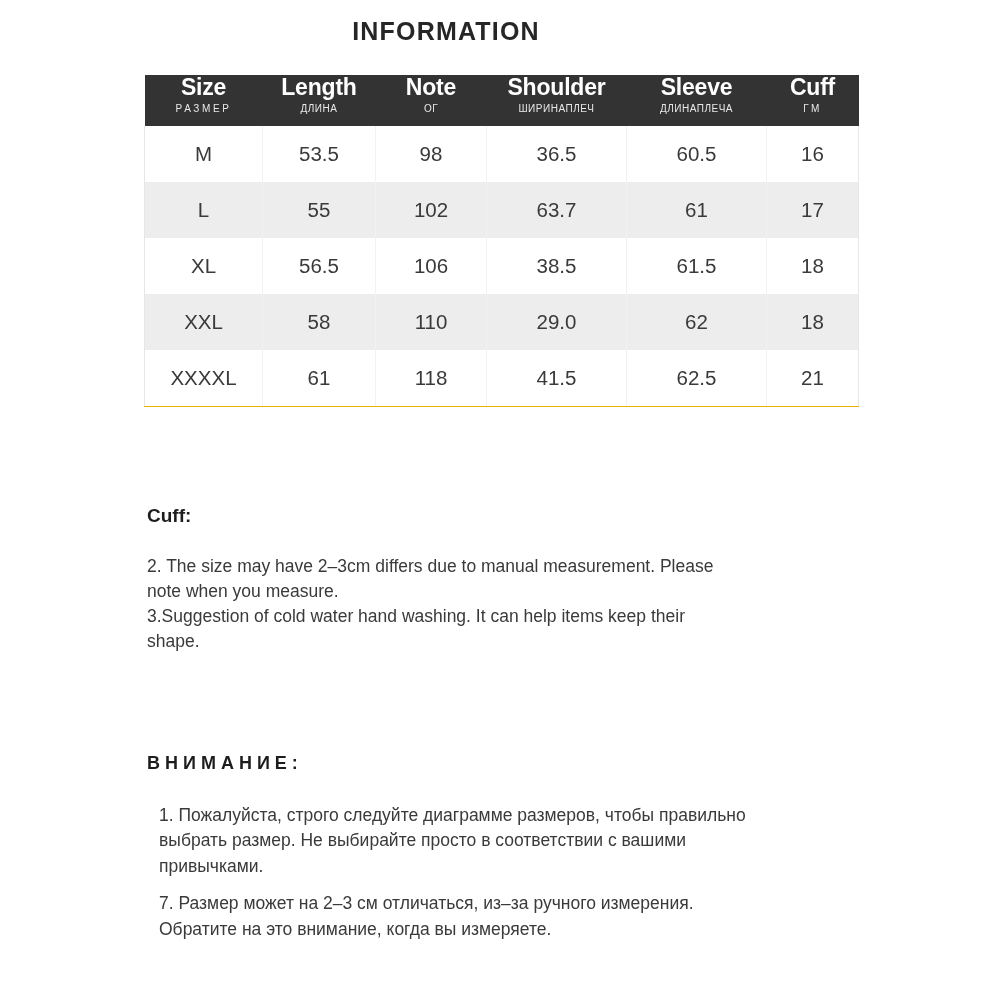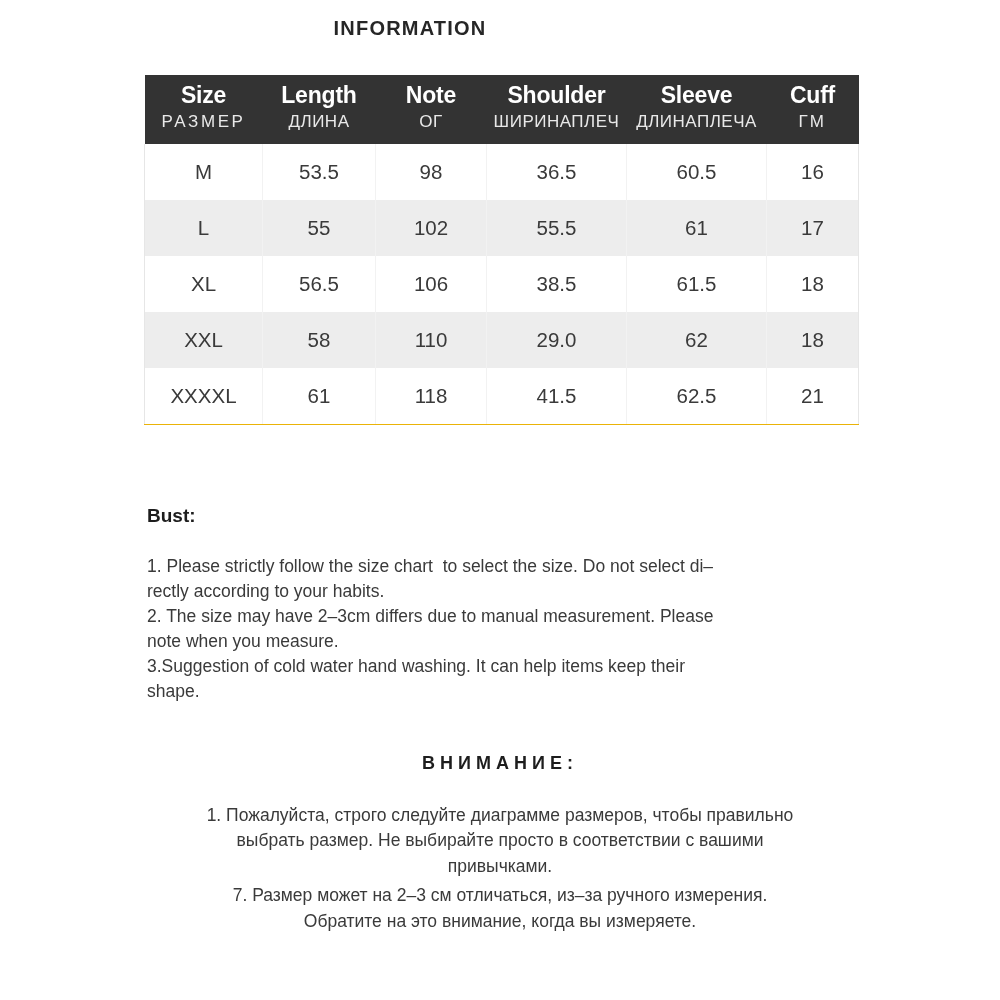--- a/index.html
+++ b/index.html
@@ -28,10 +28,11 @@
     left: 0;
     width: 820px;
     text-align: center;
-    font-size: 20px;
+    font-size: 25px;
     font-weight: bold;
     letter-spacing: 1.2px;
     color: #262626;
+    padding-left: 36px;
   }
 
   

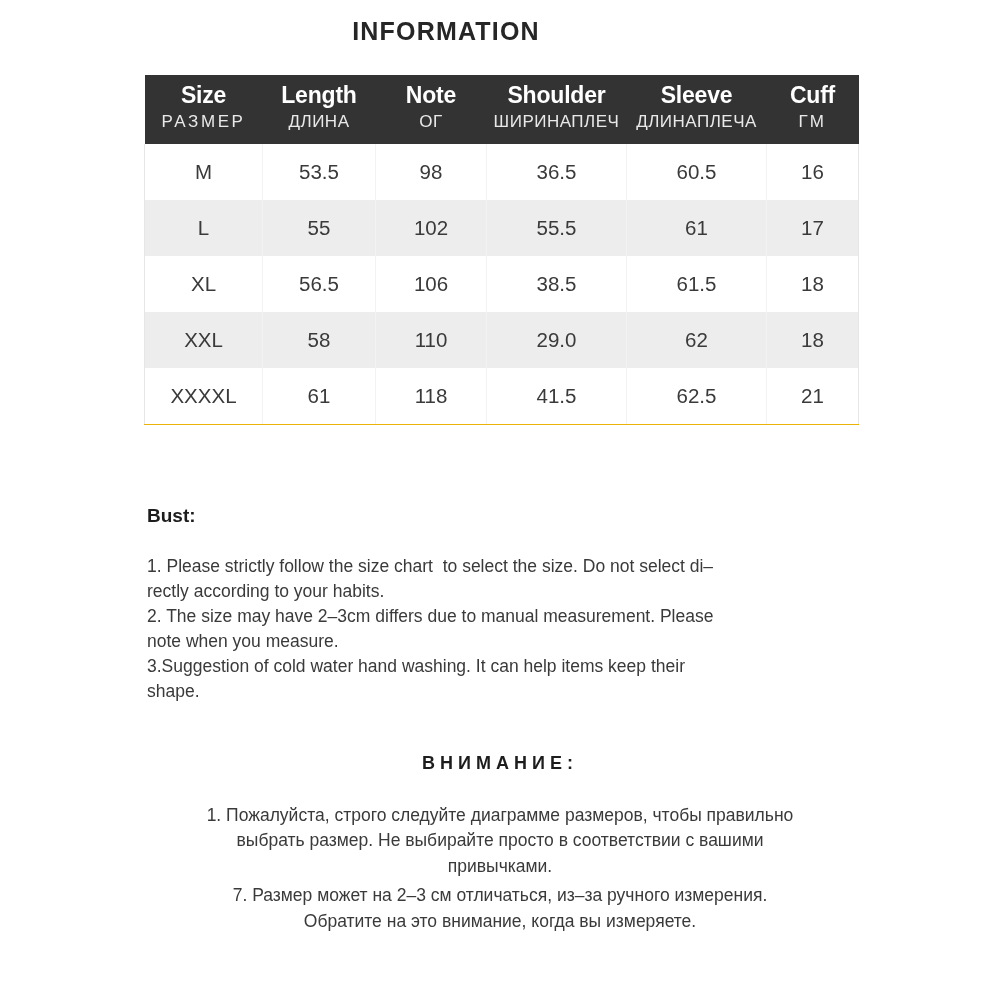--- a/index.html
+++ b/index.html
@@ -48,7 +48,7 @@
     background: #333333;
   }
   .size-table thead th {
-    padding: 8px 0 10px 0;
+    padding: 0 0 10px 0;
     text-align: center;
     vertical-align: middle;
     border: none;

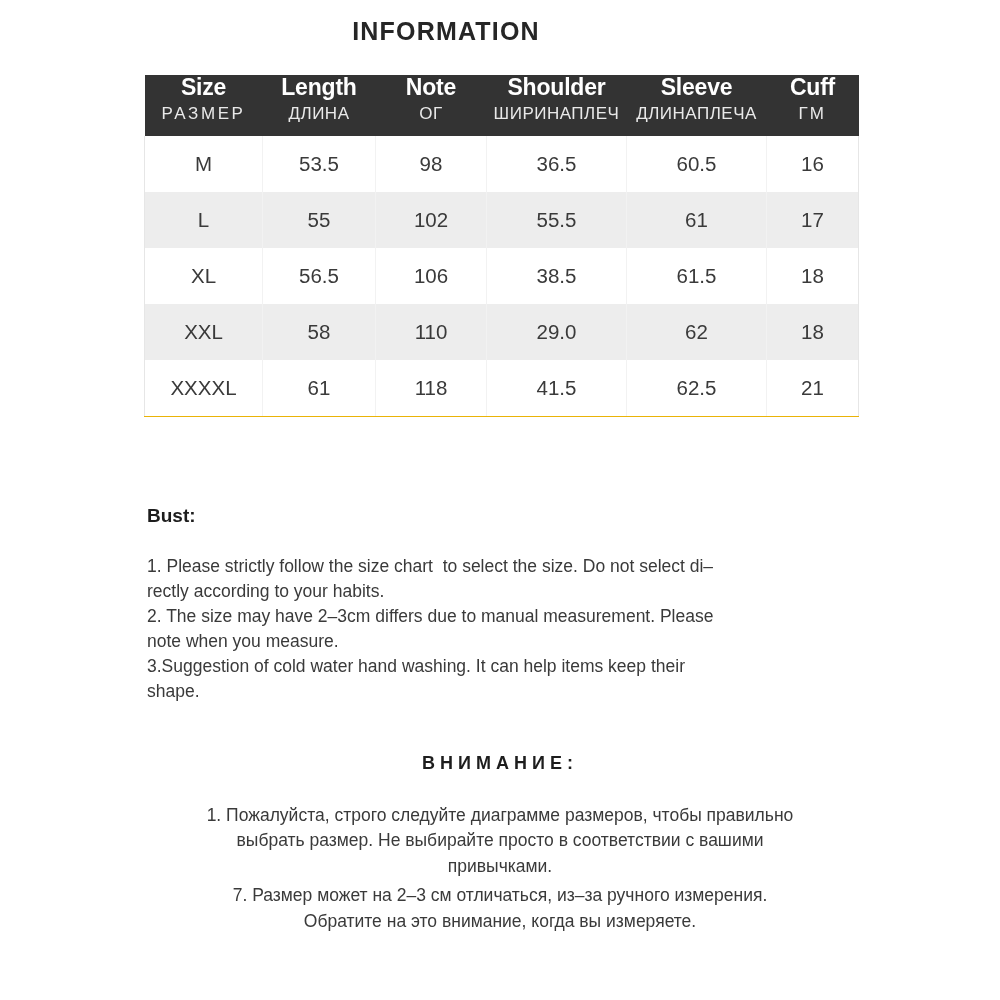--- a/index.html
+++ b/index.html
@@ -64,7 +64,7 @@
   .hd-ru {
     display: block;
     color: #e9e9e9;
-    font-size: 17px;
+    font-size: 10px;
     font-weight: normal;
     line-height: 1.5;
     letter-spacing: 0.5px;

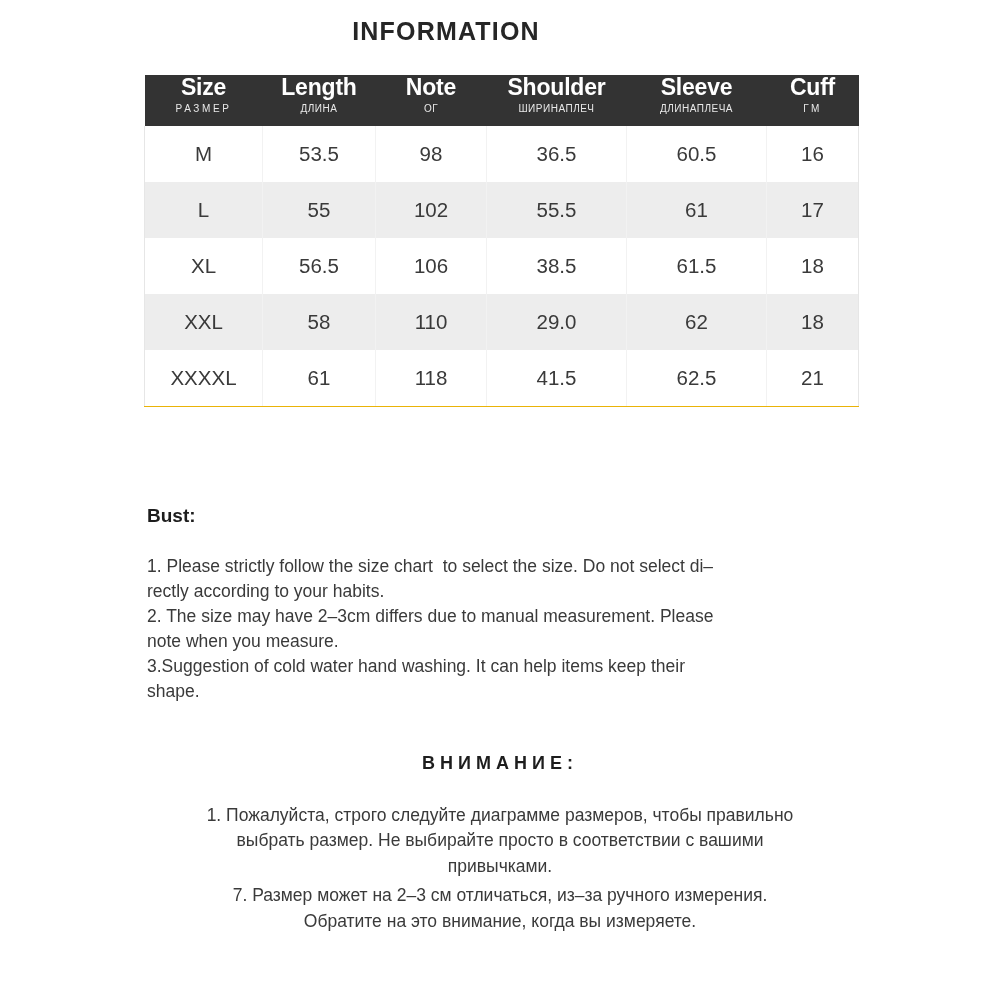--- a/index.html
+++ b/index.html
@@ -200,7 +200,7 @@
         <td>L</td>
         <td>55</td>
         <td>102</td>
-        <td>55.5</td>
+        <td>63.7</td>
         <td>61</td>
         <td>17</td>
       </tr>

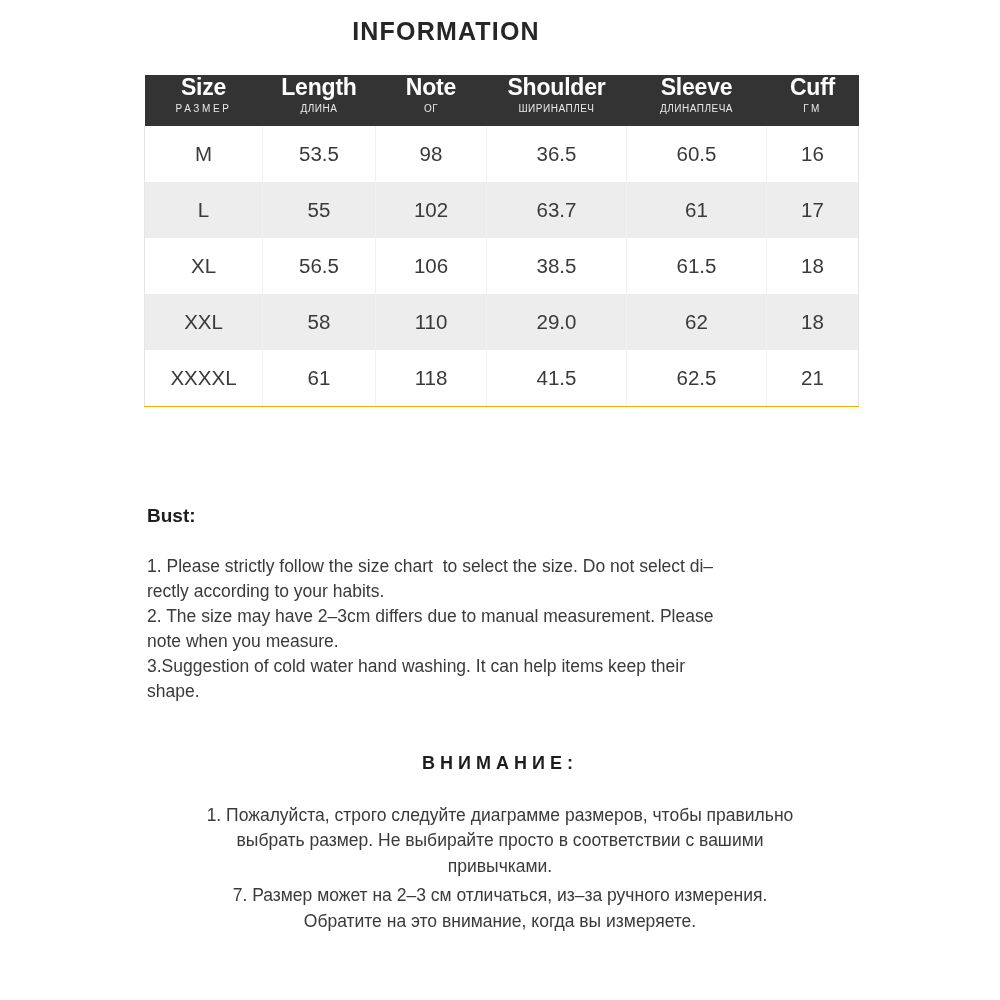--- a/index.html
+++ b/index.html
@@ -232,7 +232,7 @@
   </table>
 
   <div class="notes-en">
-    <p class="note-heading">Bust:</p>
+    <p class="note-heading">Cuff:</p>
     <p class="note-line">1. Please strictly follow the size chart  to select the size. Do not select di–
 rectly according to your habits.</p>
     <p class="note-line">2. The size may have 2–3cm differs due to manual measurement. Please

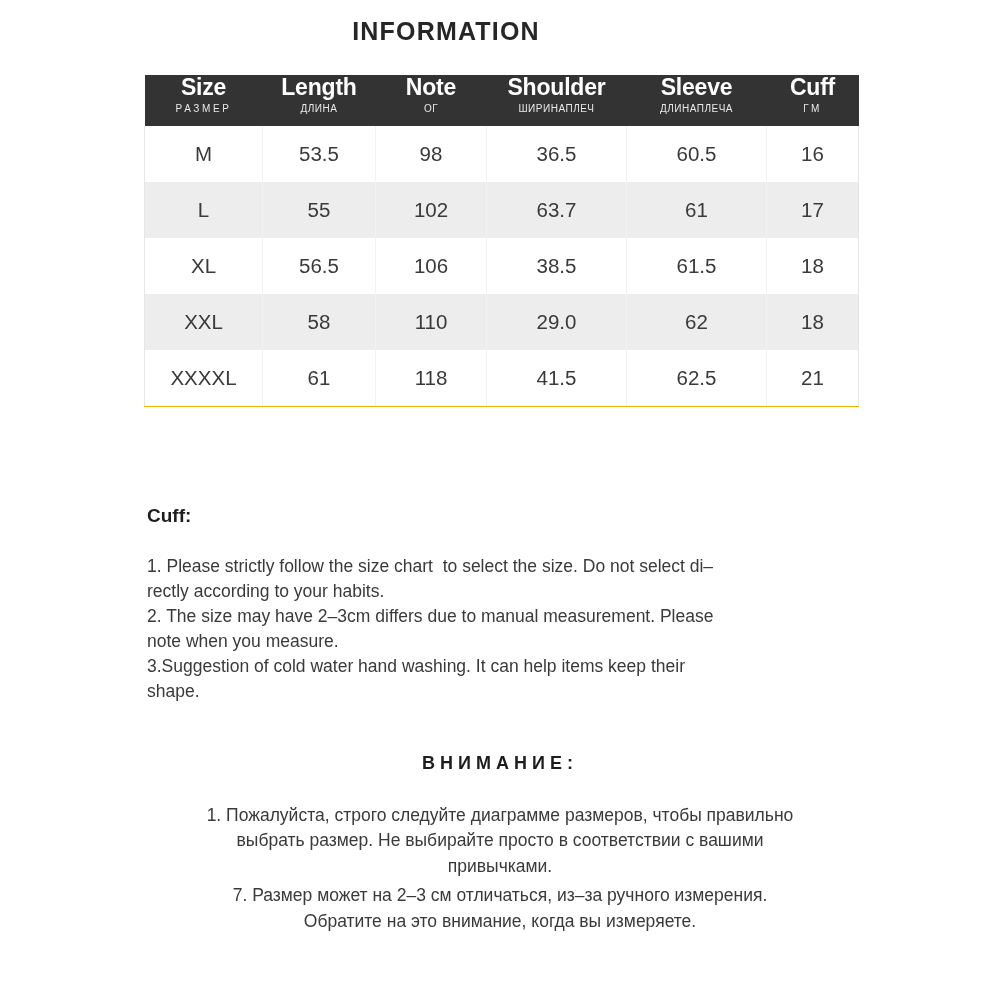--- a/index.html
+++ b/index.html
@@ -233,8 +233,6 @@
 
   <div class="notes-en">
     <p class="note-heading">Cuff:</p>
-    <p class="note-line">1. Please strictly follow the size chart  to select the size. Do not select di–
-rectly according to your habits.</p>
     <p class="note-line">2. The size may have 2–3cm differs due to manual measurement. Please
 note when you measure.</p>
     <p class="note-line">3.Suggestion of cold water hand washing. It can help items keep their

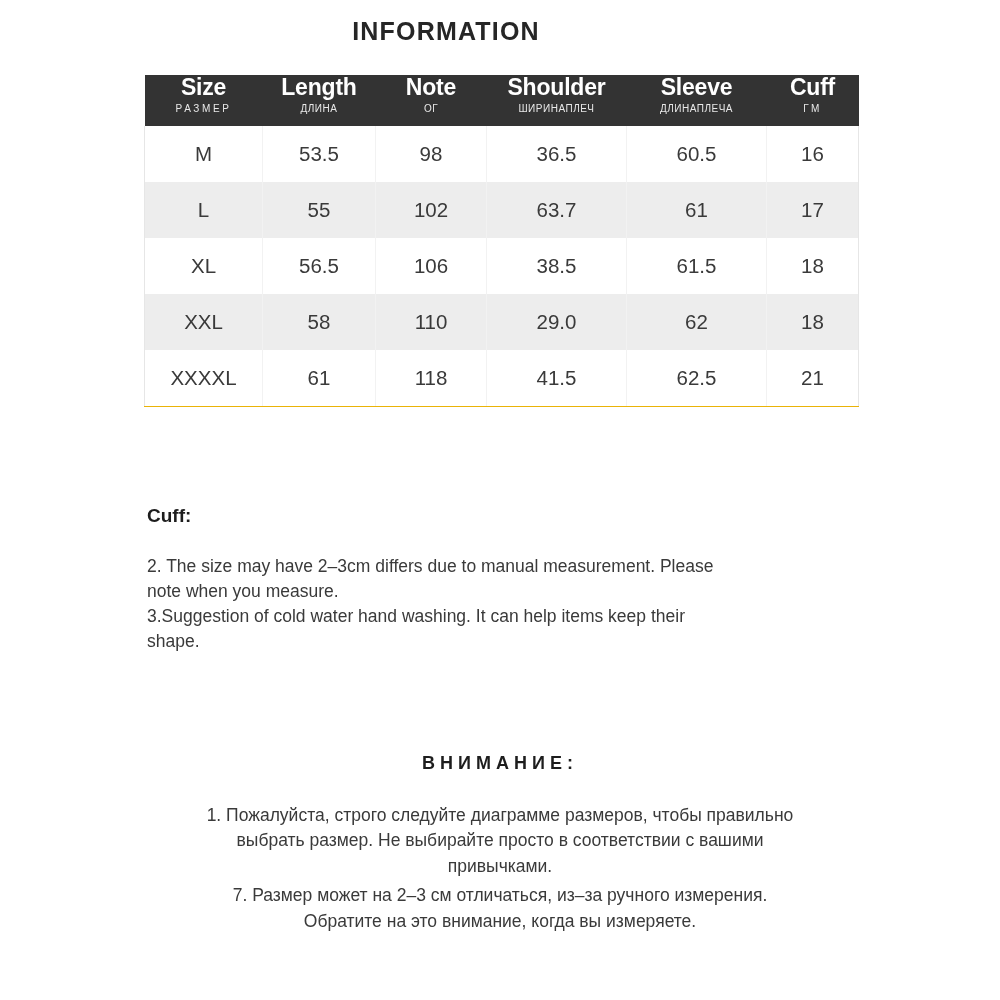--- a/index.html
+++ b/index.html
@@ -125,7 +125,6 @@
     left: 147px;
     top: 753px;
     width: 706px;
-    text-align: center;
   }
   .attn-heading {
     font-size: 18px;

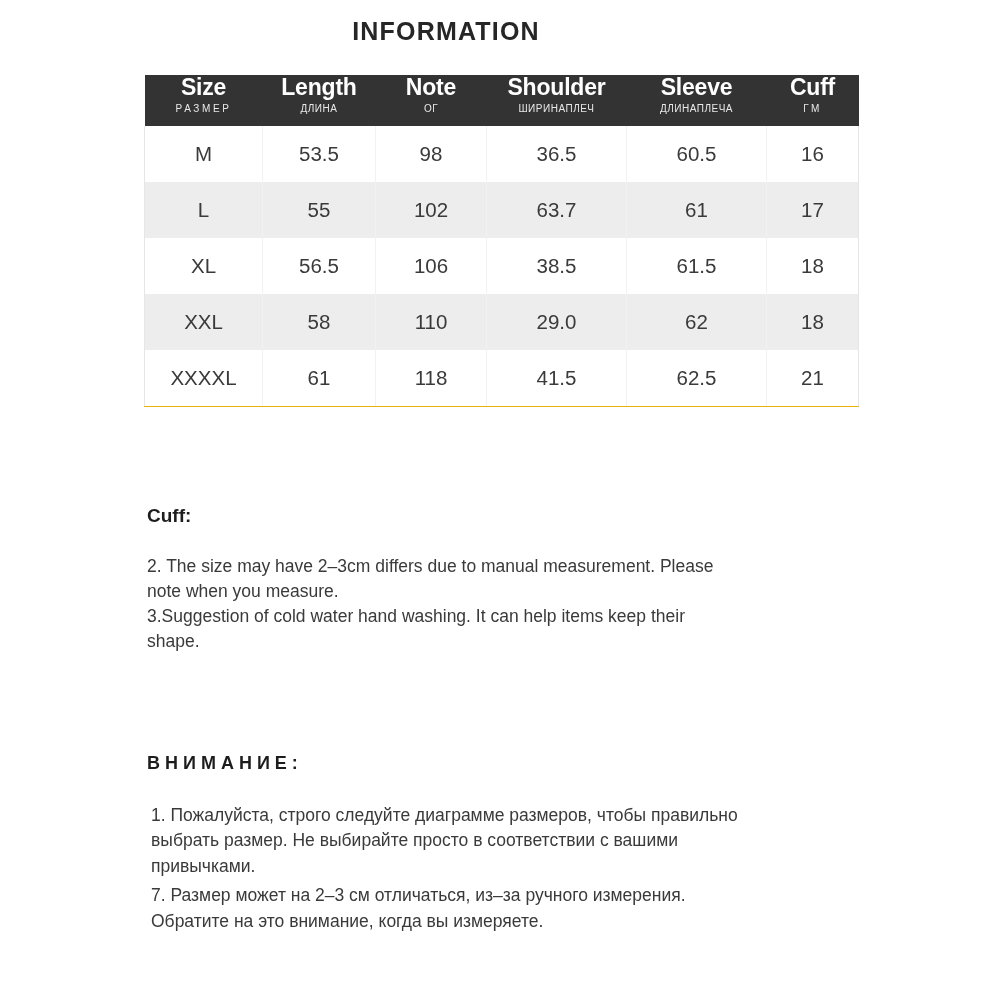--- a/index.html
+++ b/index.html
@@ -138,7 +138,7 @@
     font-size: 17.5px;
     line-height: 25.5px;
     color: #3a3a3a;
-    margin: 4px;
+    margin: 12px;
     white-space: pre-wrap;
   }
 </style>

